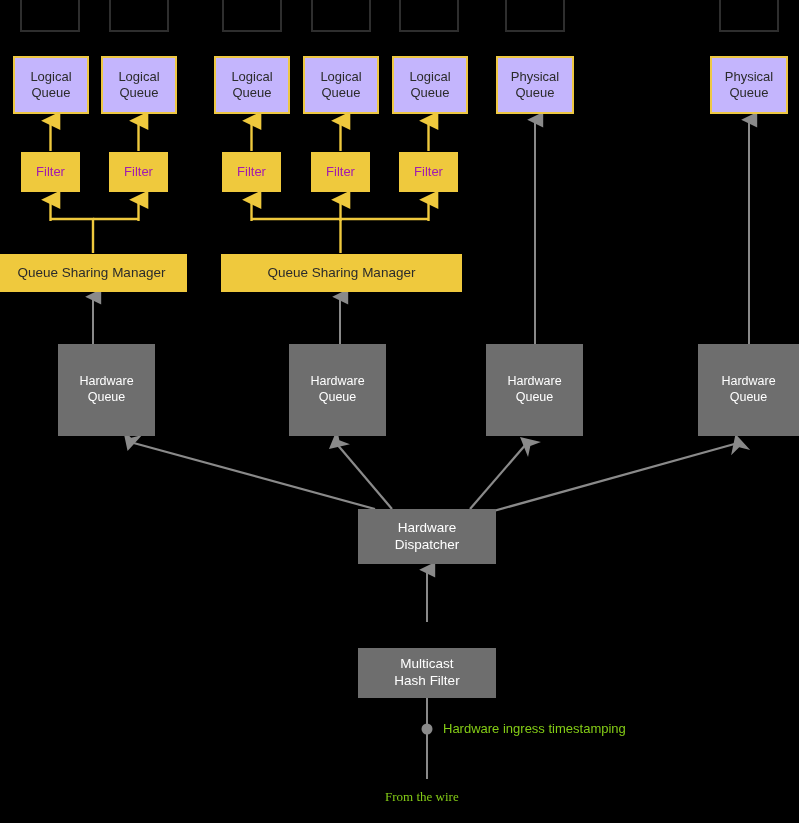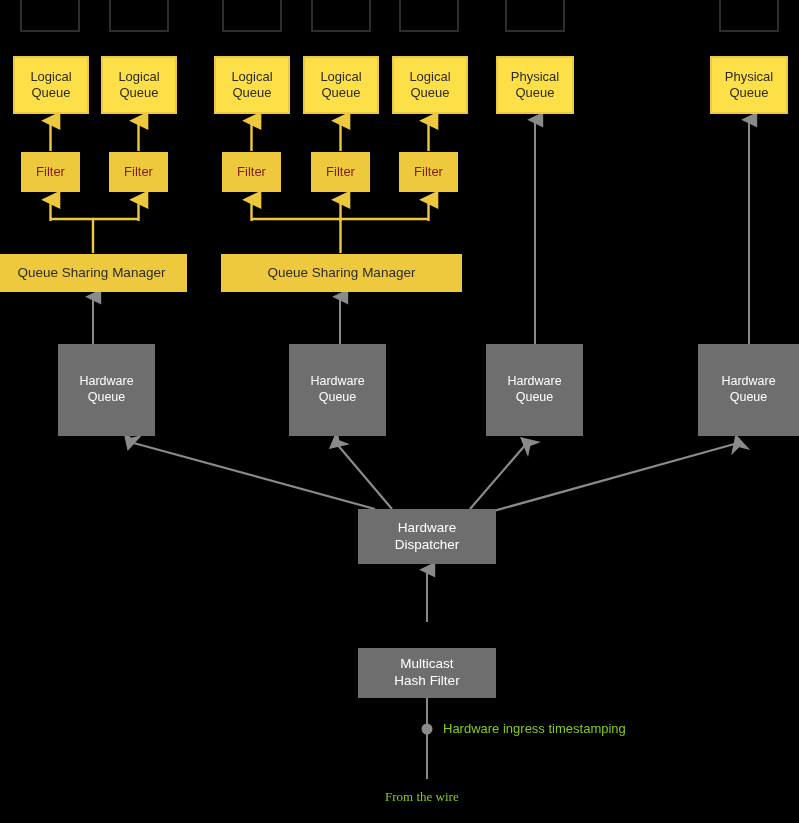--- a/index.html
+++ b/index.html
@@ -8,7 +8,7 @@
   svg.layer{position:absolute;left:0;top:0;width:799px;height:823px;}
   .node{position:absolute;box-sizing:border-box;display:flex;align-items:center;justify-content:center;text-align:center;line-height:1.25;}
   .empty-box{border:2px solid #2e2e2e;background:#000;}
-  .queue-box{background:#fde047;border:2px solid #eec843;color:#2b2b2b;font-size:13px;}
+  .queue-box{background:#c4b5fd;border:2px solid #eec843;color:#2b2b2b;font-size:13px;}
   .filter-box{background:#efc93d;color:#7f1d1d;font-size:13px;}
   .qsm-box{background:#efc93d;color:#2b2b2b;font-size:13.5px;}
   .hw-box{background:#6e6e6e;color:#ffffff;font-size:12.5px;}

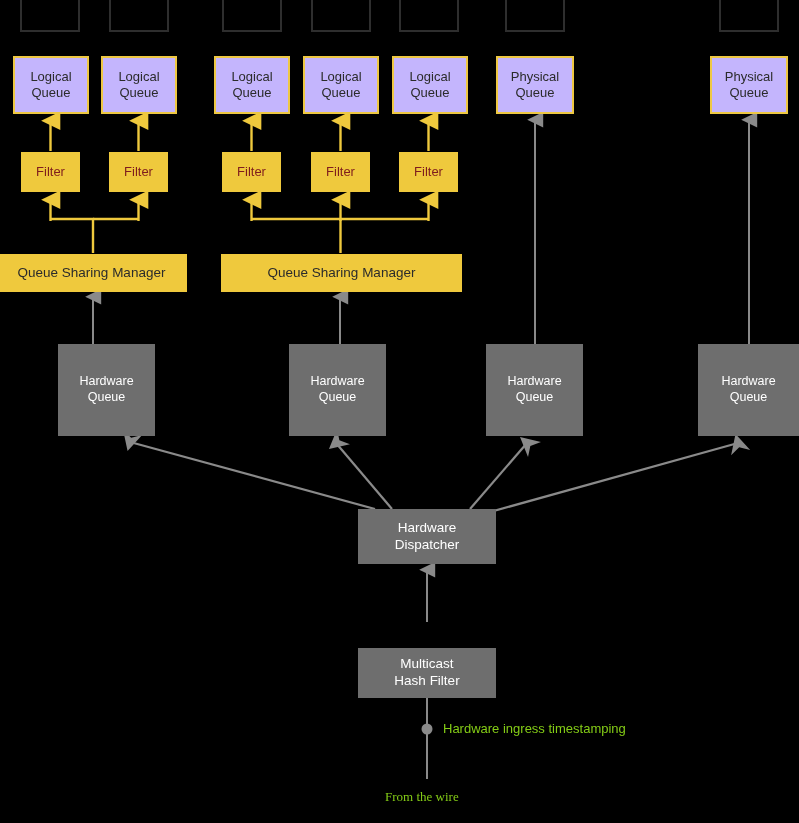--- a/index.html
+++ b/index.html
@@ -9,7 +9,7 @@
   .node{position:absolute;box-sizing:border-box;display:flex;align-items:center;justify-content:center;text-align:center;line-height:1.25;}
   .empty-box{border:2px solid #2e2e2e;background:#000;}
   .queue-box{background:#c4b5fd;border:2px solid #eec843;color:#2b2b2b;font-size:13px;}
-  .filter-box{background:#efc93d;color:#7f1d1d;font-size:13px;}
+  .filter-box{background:#efc93d;color:#a21caf;font-size:13px;}
   .qsm-box{background:#efc93d;color:#2b2b2b;font-size:13.5px;}
   .hw-box{background:#6e6e6e;color:#ffffff;font-size:12.5px;}
   .disp-box{background:#6e6e6e;color:#ffffff;font-size:13.5px;}

